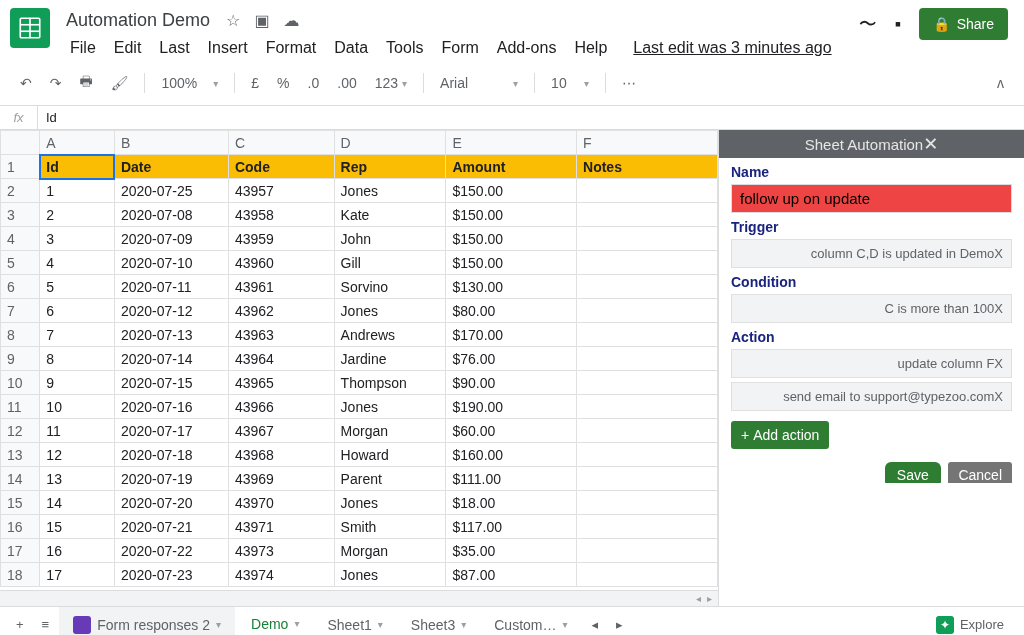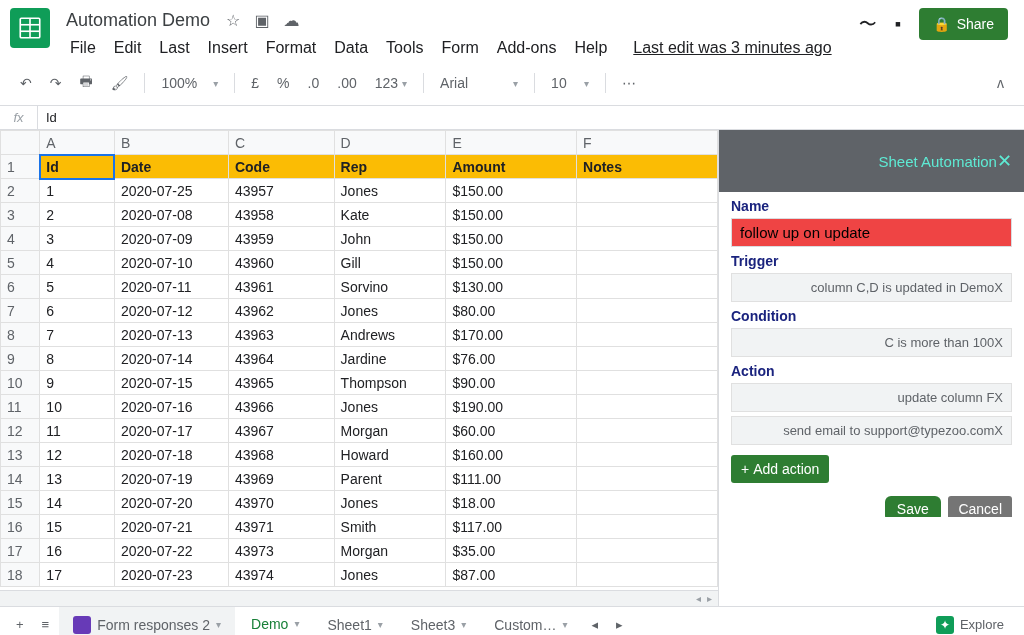--- a/index.html
+++ b/index.html
@@ -45,7 +45,7 @@
   
   
   .sidebar { width: 306px; border-left: 1px solid #dadce0; display: flex; flex-direction: column; }
-  .sb-title { background: #5f6368; color: #5eead4; padding: 20px 12px; display: flex; align-items: center; justify-content: flex-end; font-weight: 500; font-size: 15px; }
+  .sb-title { background: #5f6368; color: #e5e5e5; padding: 3px 12px; display: flex; align-items: center; justify-content: center; font-weight: 500; font-size: 15px; }
   .sb-body { padding: 0 12px; overflow: auto; }
   .sb-label { color: #1a237e; font-weight: bold; font-size: 14px; margin: 6px 0 4px; }
   .sb-input { width: 100%; border: 1px solid #dadce0; padding: 5px 8px; font-size: 15px; background: #ef4444; }

